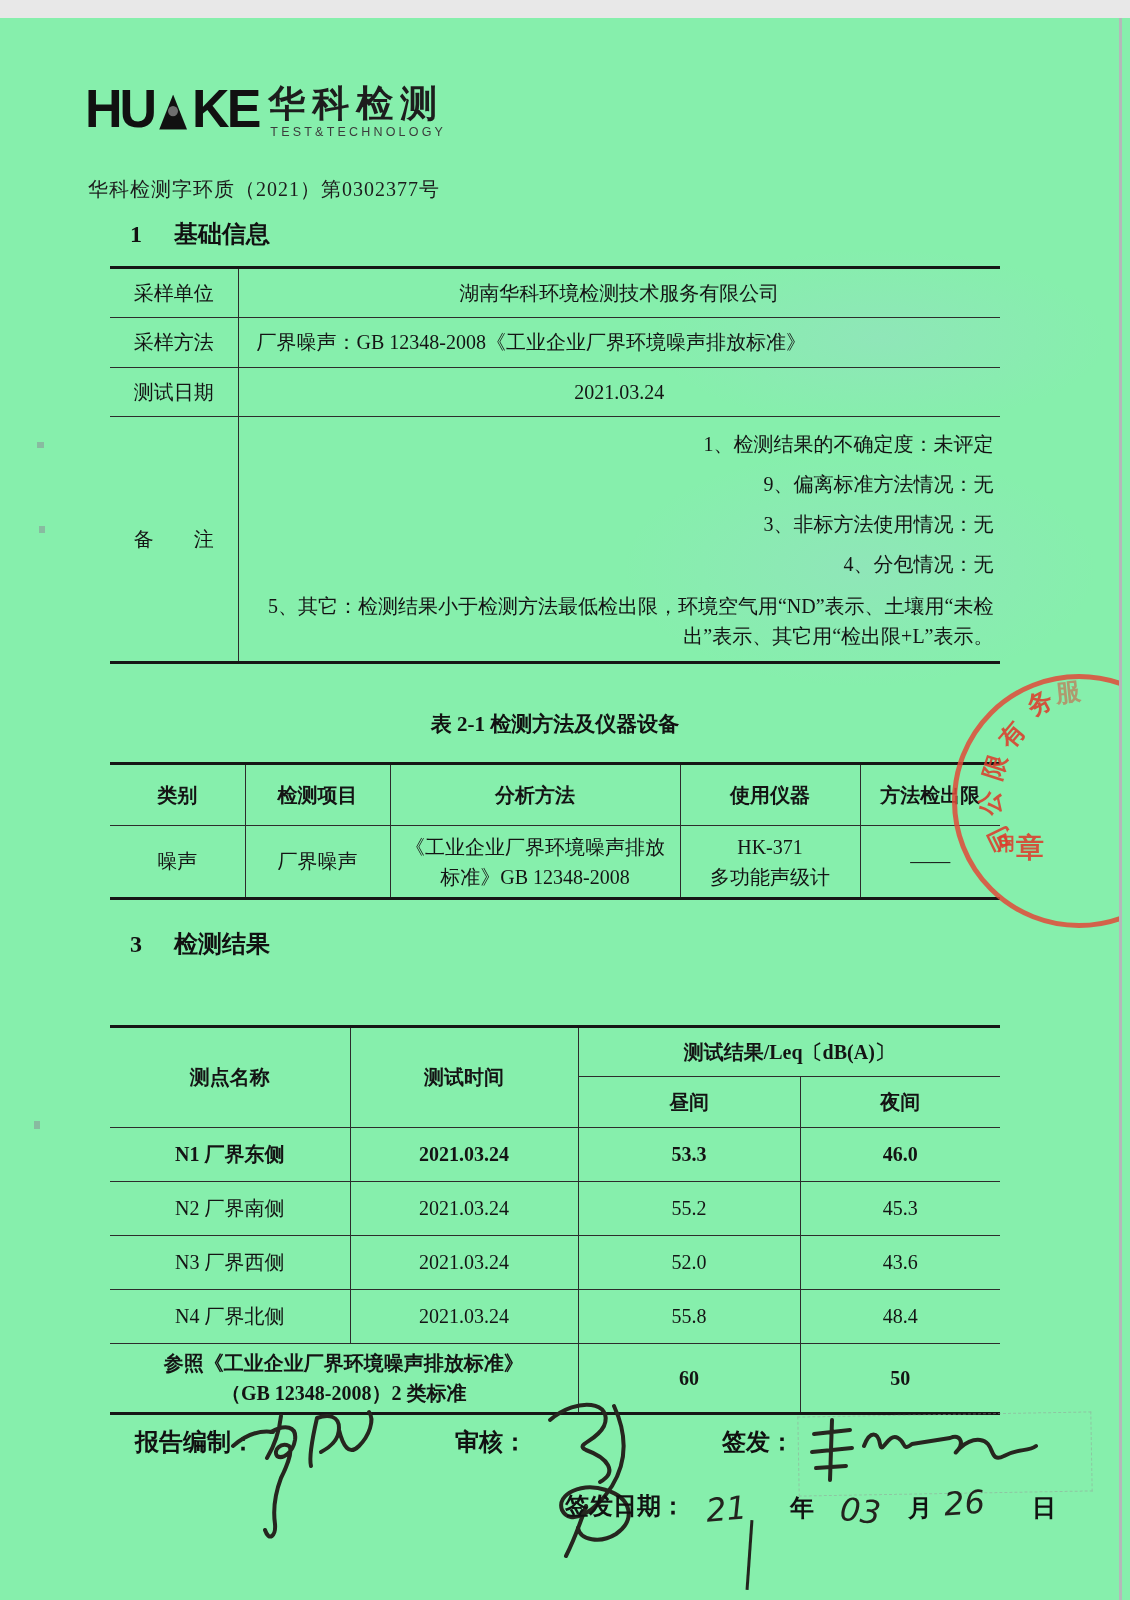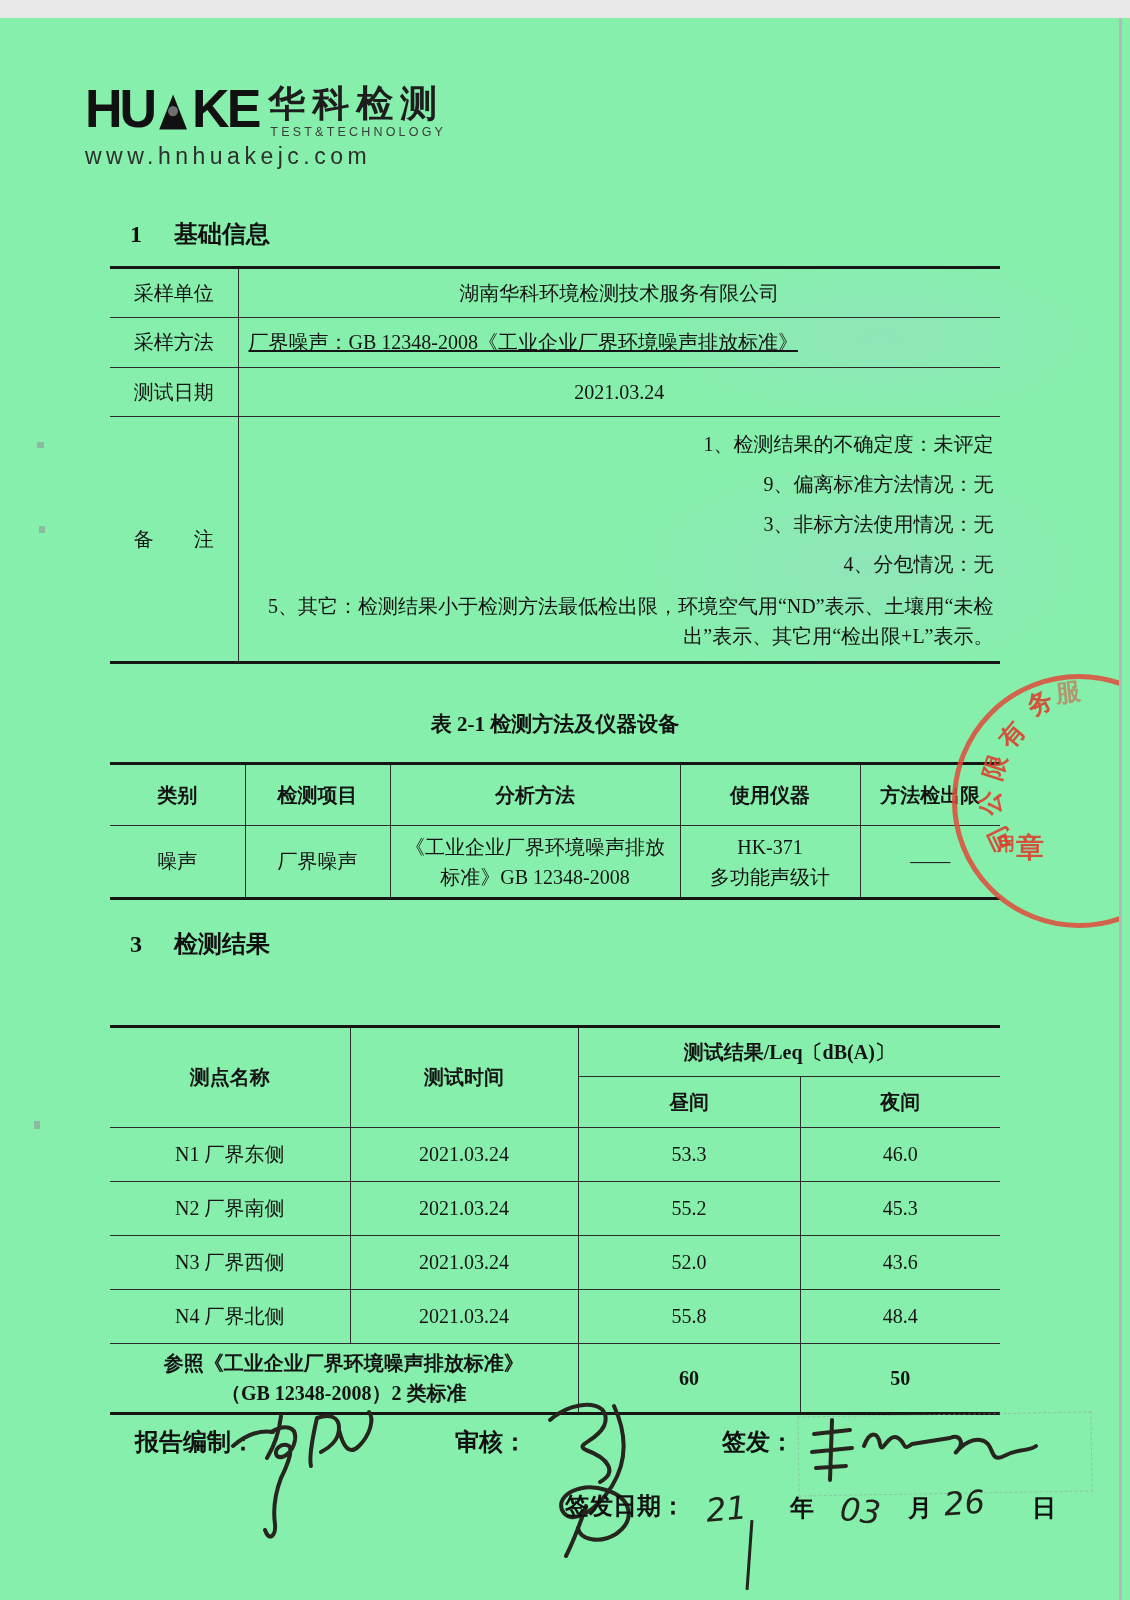--- a/index.html
+++ b/index.html
@@ -75,7 +75,6 @@
         <div class="brand-tag">TEST&amp;TECHNOLOGY</div>
       </div>
     </div>
-    <div class="brand-www">www.hnhuakejc.com</div>
   </div>
 
   <div class="abs sec-head" style="left:130px; top:200px;">

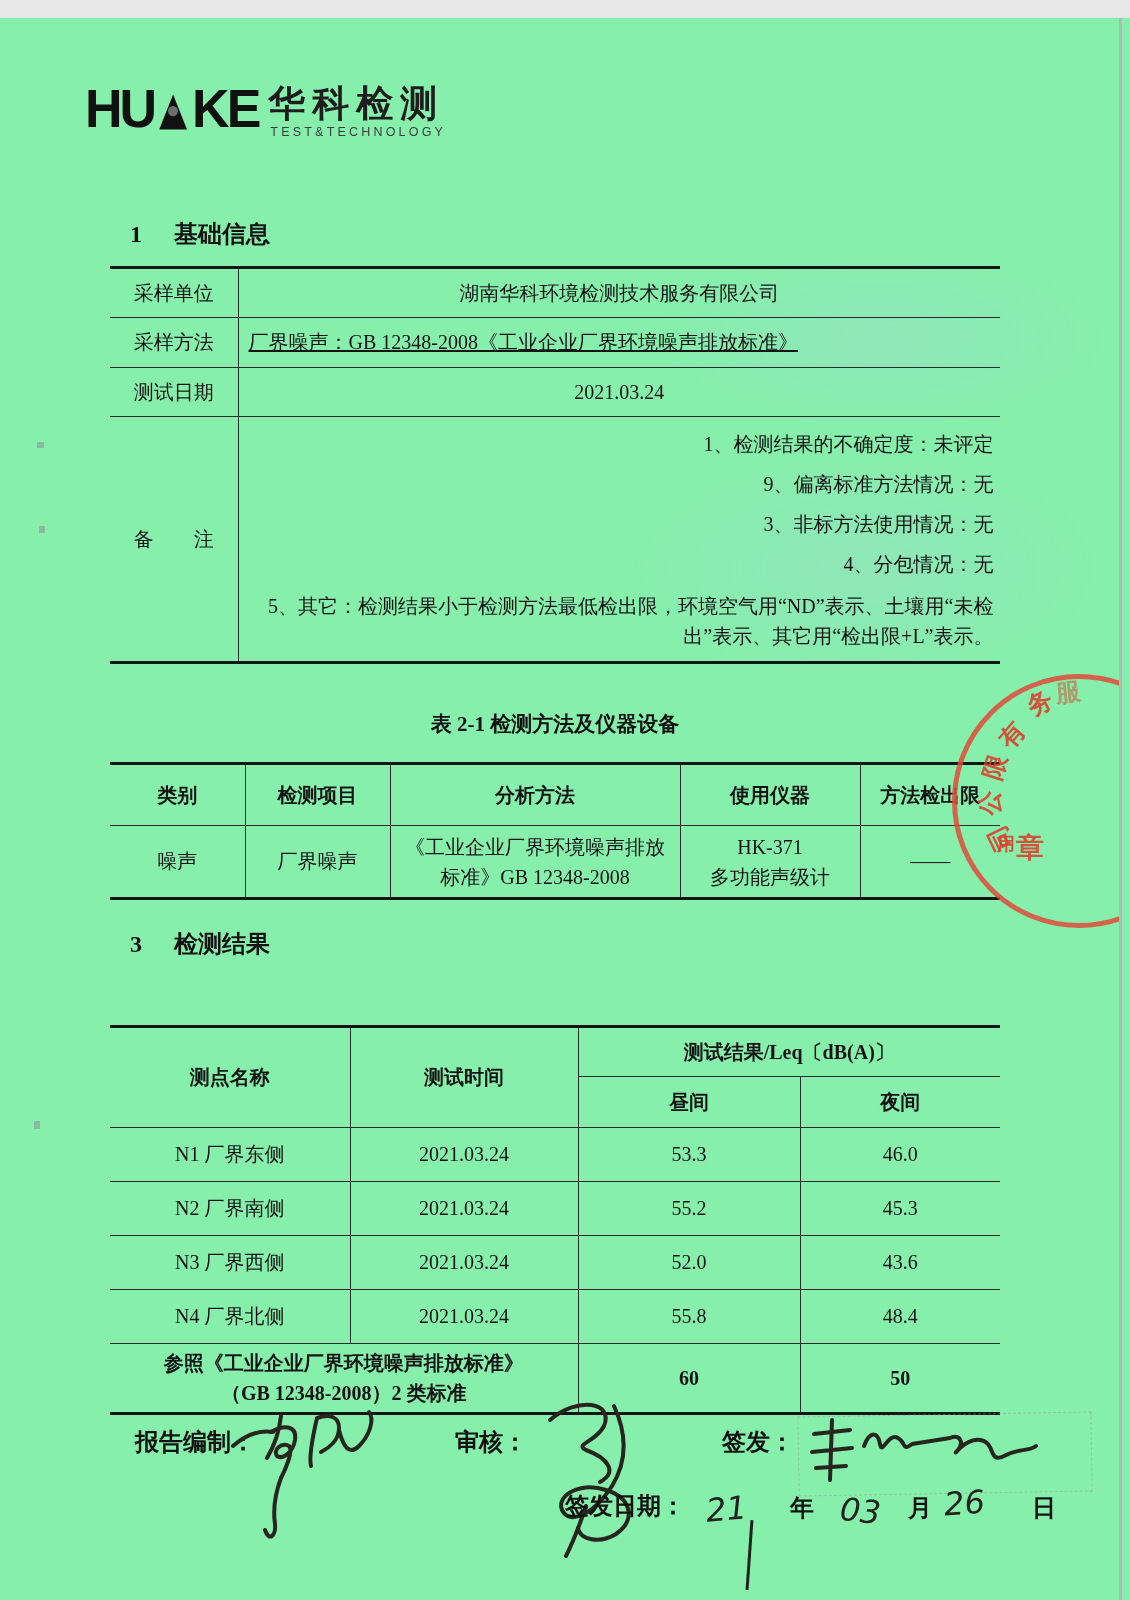--- a/index.html
+++ b/index.html
@@ -76,6 +76,7 @@
       </div>
     </div>
   </div>
+  <div class="abs doc-no" style="left:88px; top:158px;">华科检测字环质（2021）第0302377号</div>
 
   <div class="abs sec-head" style="left:130px; top:200px;">
     <span class="num">1</span><span>基础信息</span>

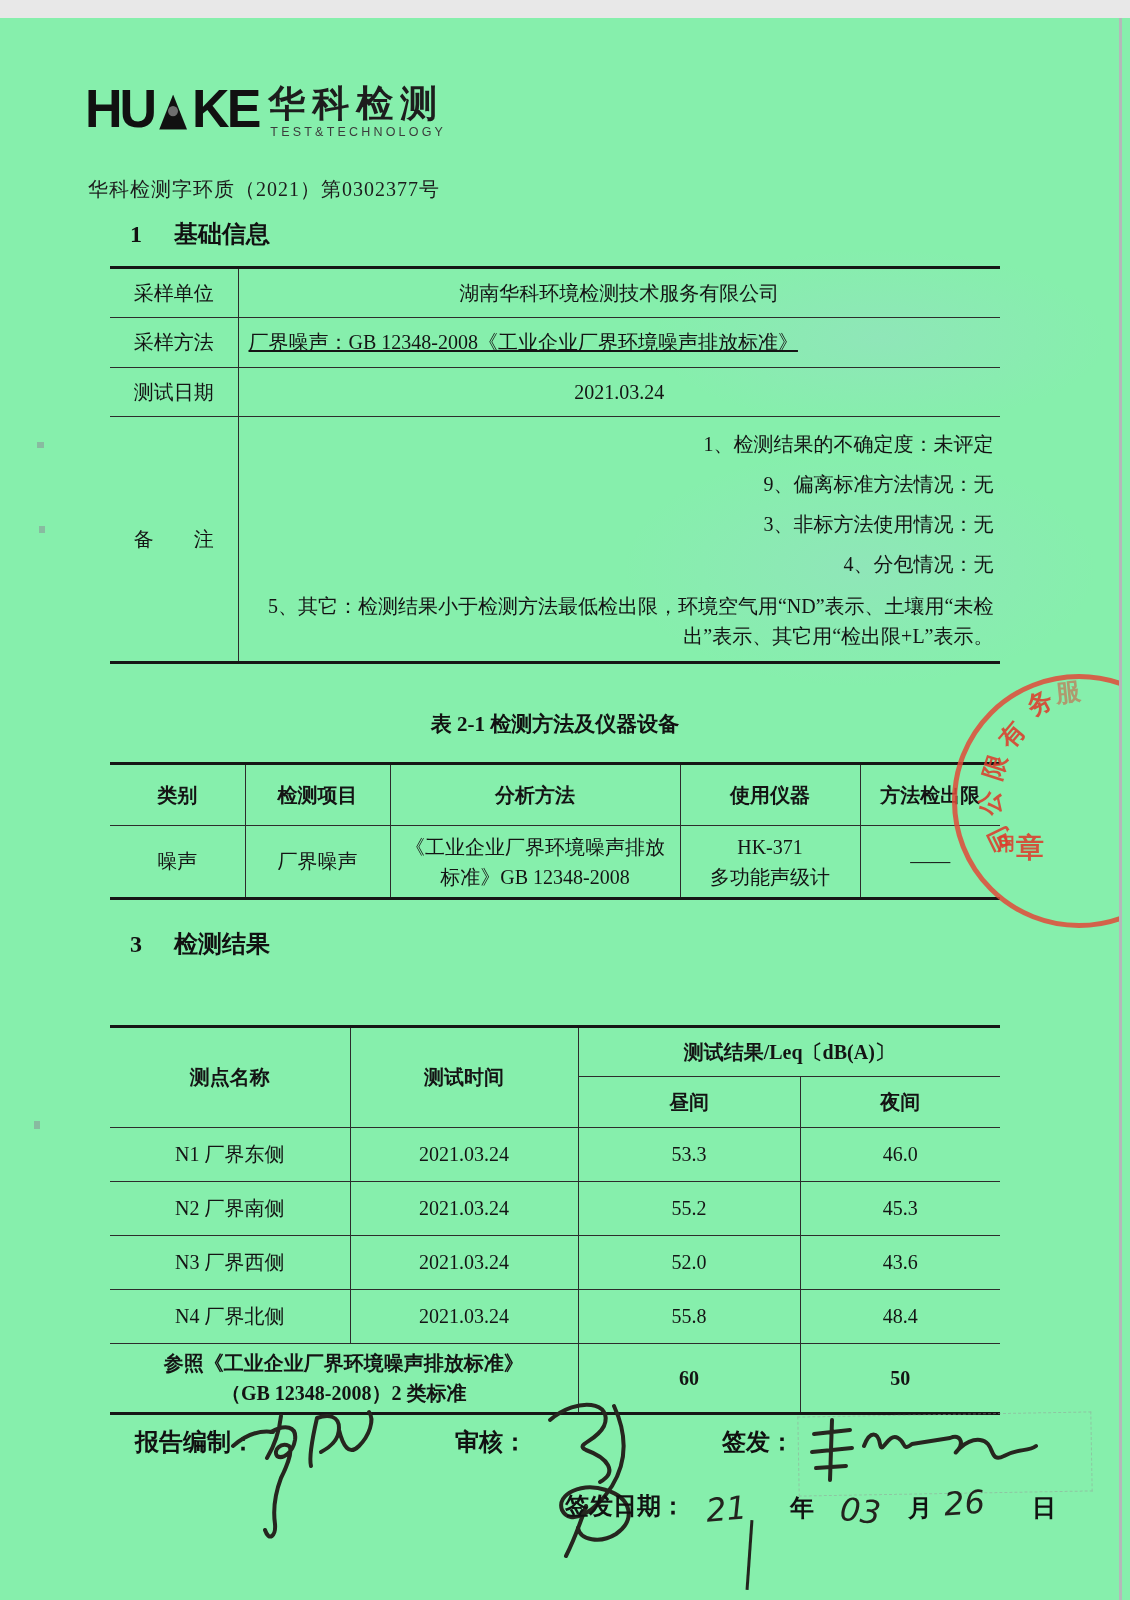--- a/index.html
+++ b/index.html
@@ -94,7 +94,7 @@
     </tr>
     <tr style="height:50px;">
       <td class="ht">采样方法</td>
-      <td class="ht vl cell-left" style="padding-left:10px;text-decoration:underline;">厂界噪声：GB 12348-2008《工业企业厂界环境噪声排放标准》</td>
+      <td class="ht vl cell-left" style="padding-left:18px;">厂界噪声：GB 12348-2008《工业企业厂界环境噪声排放标准》</td>
     </tr>
     <tr style="height:49px;">
       <td class="ht">测试日期</td>

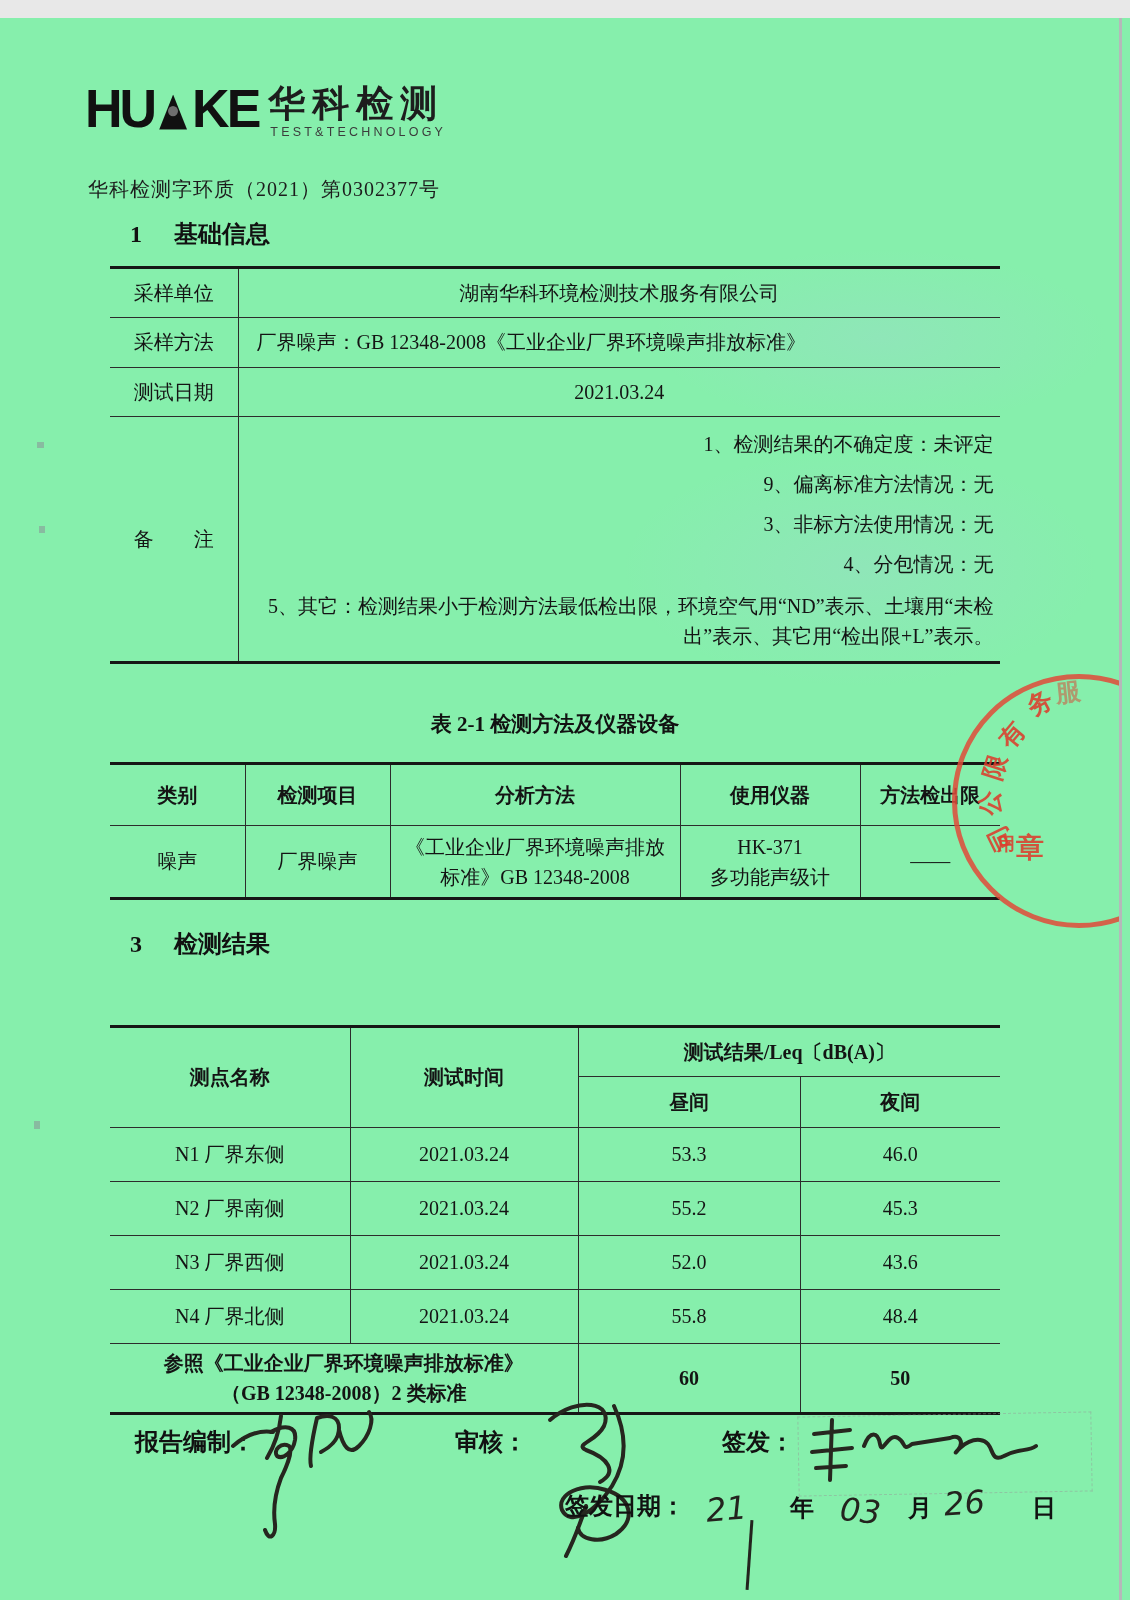--- a/index.html
+++ b/index.html
@@ -170,7 +170,7 @@
       <td class="bold vl ht">昼间</td>
       <td class="bold vl ht">夜间</td>
     </tr>
-    <tr style="height:54px;">
+    <tr style="height:54px;font-weight:bold;">
       <td class="ht">N1  厂界东侧</td>
       <td class="ht vl">2021.03.24</td>
       <td class="ht vl">53.3</td>

